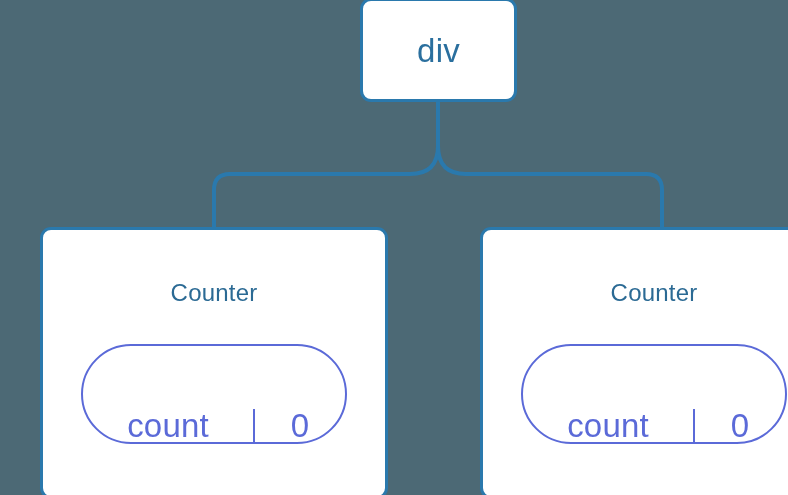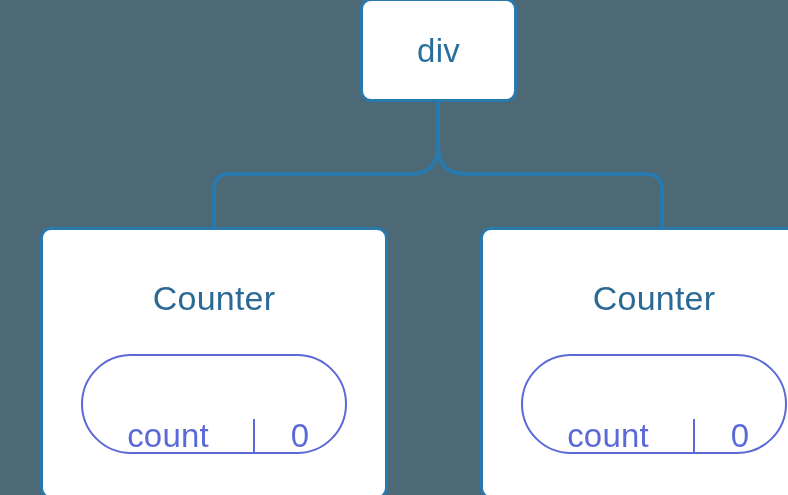--- a/index.html
+++ b/index.html
@@ -64,7 +64,7 @@
   }
   .child-title {
     color: #2b6a94;
-    font-size: 34px;
+    font-size: 24px;
     line-height: 1;
     letter-spacing: 0.2px;
     margin-top: 51px;

